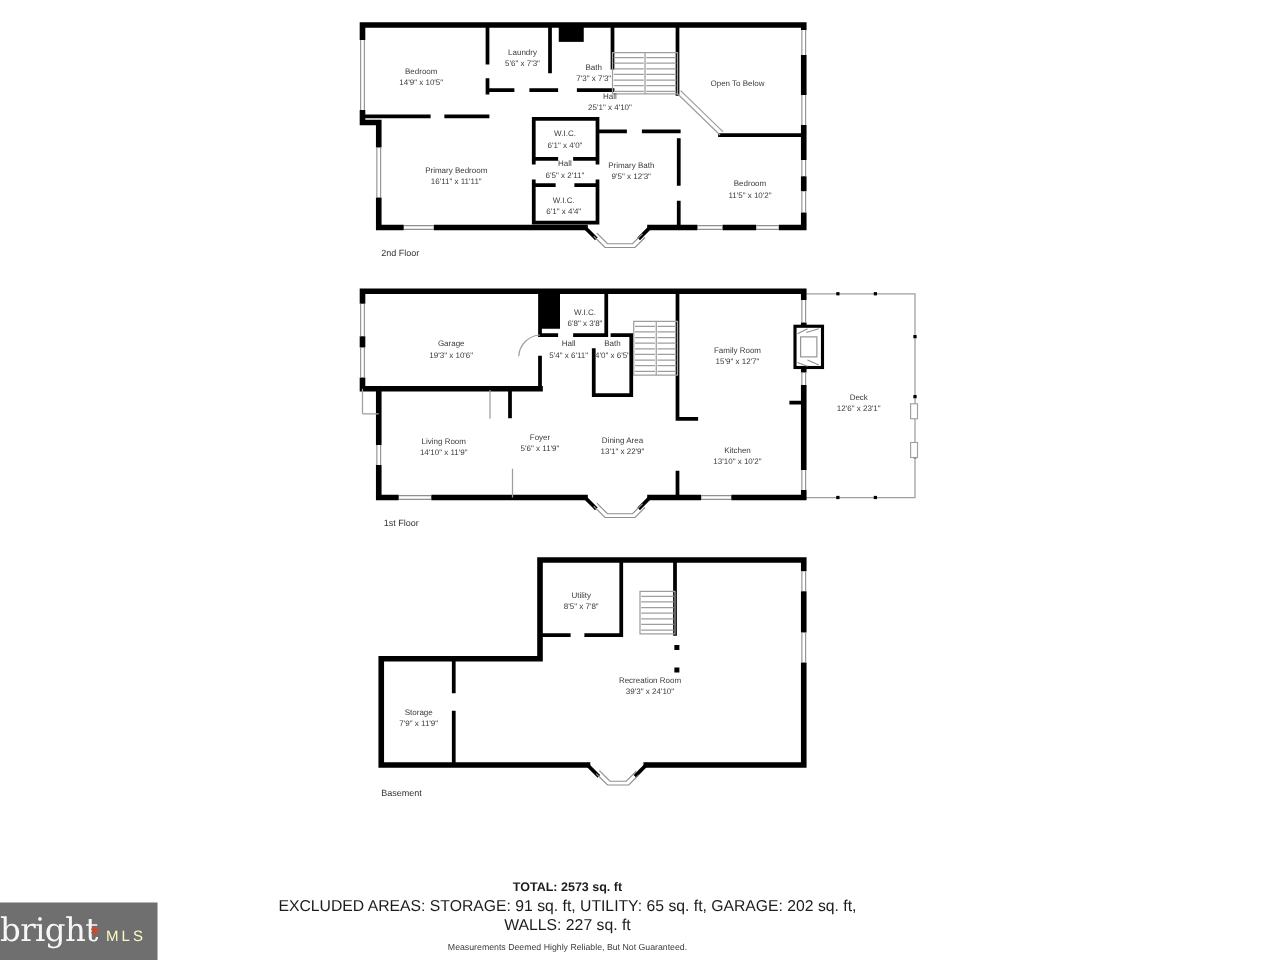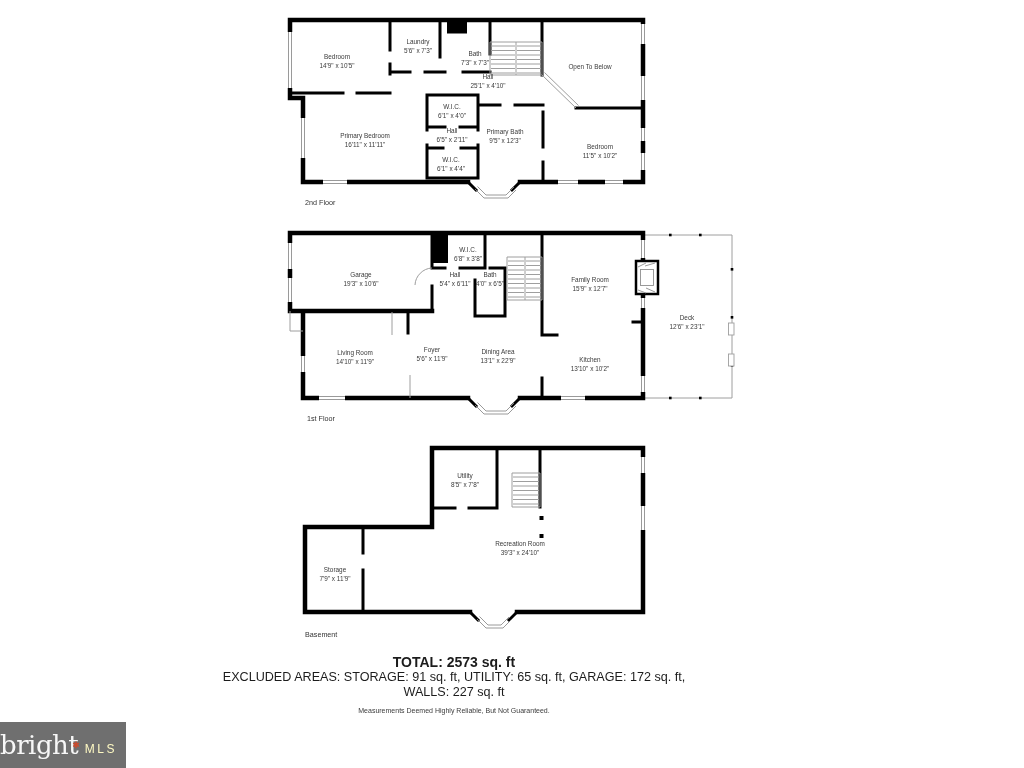--- a/index.html
+++ b/index.html
@@ -17,7 +17,7 @@
   text.fl{font-family:"Liberation Sans",sans-serif;font-size:7.2px;fill:#333;text-anchor:start;}
   
   #summary{position:absolute;left:0;right:0;top:655px;text-align:center;color:#1c1c1c;}
-  #summary .tot{font-size:14px;font-weight:bold;line-height:15px;}
+  #summary .tot{font-size:10px;font-weight:bold;line-height:15px;margin-top:48px;}
   #summary .ln{font-size:12.6px;line-height:15px;}
   #summary .disc{font-size:7px;color:#3b3b3b;margin-top:7px;}
   

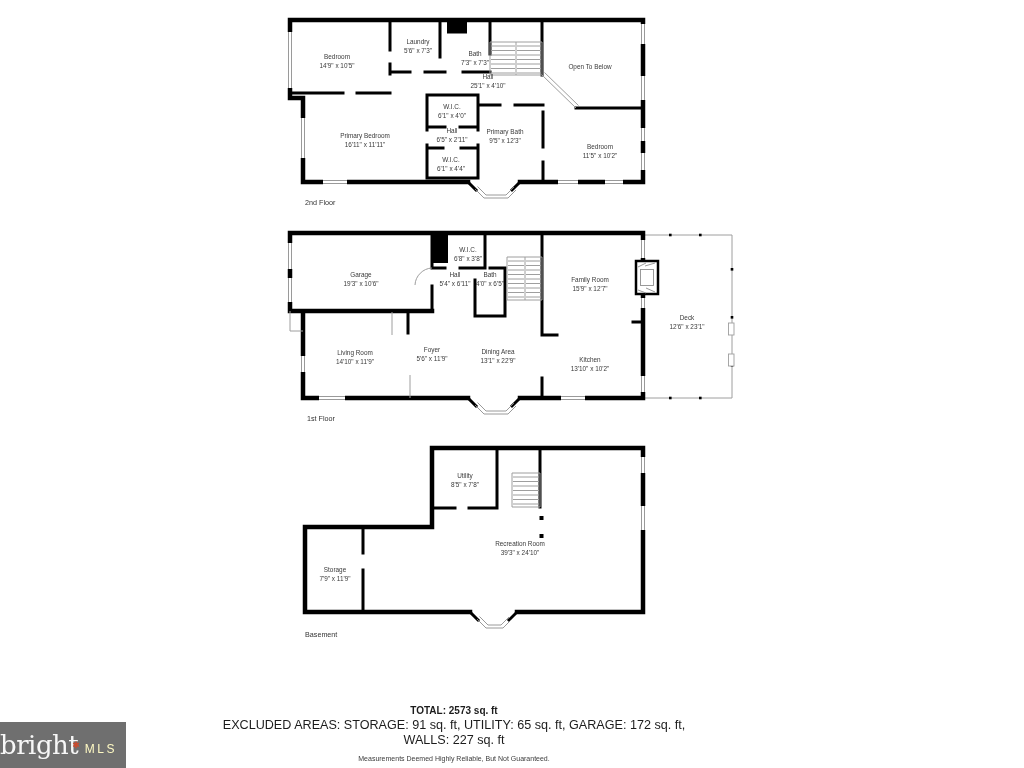--- a/index.html
+++ b/index.html
@@ -258,7 +258,7 @@
 
   <div id="summary">
     <div class="tot">TOTAL: 2573 sq. ft</div>
-    <div class="ln">EXCLUDED AREAS: STORAGE: 91 sq. ft, UTILITY: 65 sq. ft, GARAGE: 172 sq. ft,</div>
+    <div class="ln">EXCLUDED AREAS: STORAGE: 91 sq. ft, UTILITY: 65 sq. ft, GARAGE: 202 sq. ft,</div>
     <div class="ln">WALLS: 227 sq. ft</div>
     <div class="disc">Measurements Deemed Highly Reliable, But Not Guaranteed.</div>
   </div>

